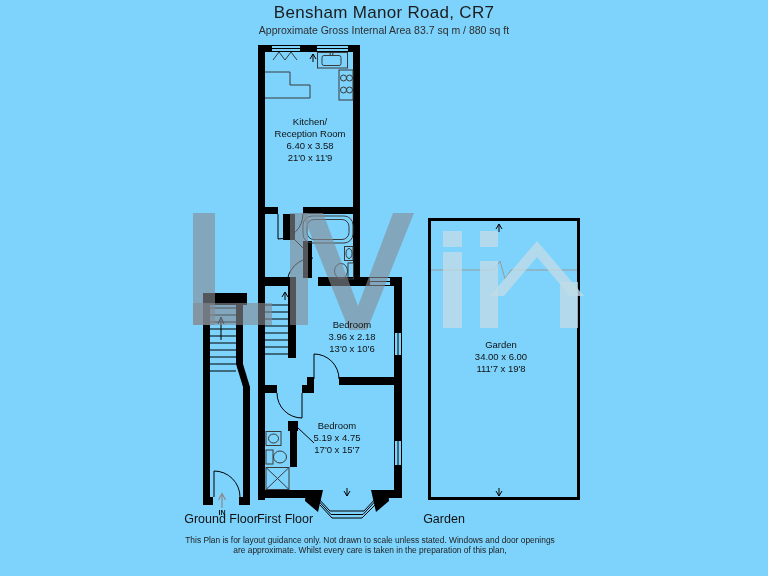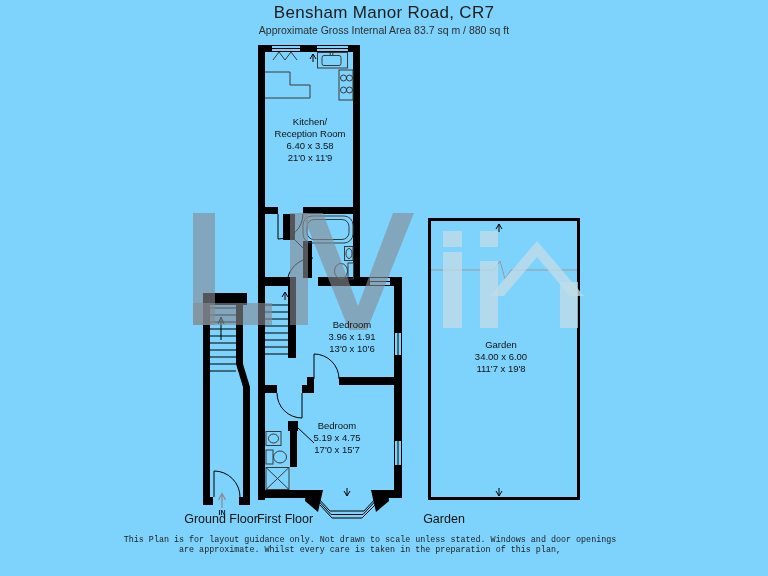--- a/index.html
+++ b/index.html
@@ -175,7 +175,7 @@
 
   <div class="abs ctr txt rlabel" style="top:319px;left:352px;">
     <div>Bedroom</div>
-    <div>3.96 x 1.91</div>
+    <div>3.96 x 2.18</div>
     <div>13'0 x 10'6</div>
   </div>
 

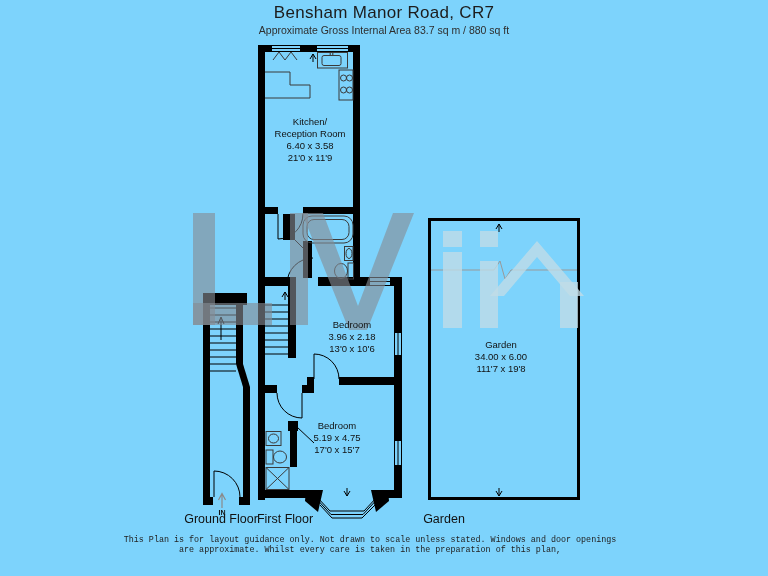--- a/index.html
+++ b/index.html
@@ -12,7 +12,7 @@
   .rlabel{font-size:9.5px;line-height:12px;color:#111;}
   .floorlabel{font-size:12.5px;color:#111;text-align:center;}
   #in-label{font-size:7px;font-weight:bold;color:#111;}
-  #footer{top:536px;left:0;width:740px;text-align:center;font-size:8.4px;line-height:9.8px;color:#222;font-family:Liberation Mono, monospace;}
+  #footer{top:536px;left:0;width:740px;text-align:center;font-size:8.4px;line-height:9.8px;color:#222;}
   svg{position:absolute;top:0;left:0;}
   #plan-svg{z-index:1;}
   #watermark-svg{z-index:3;pointer-events:none;}

